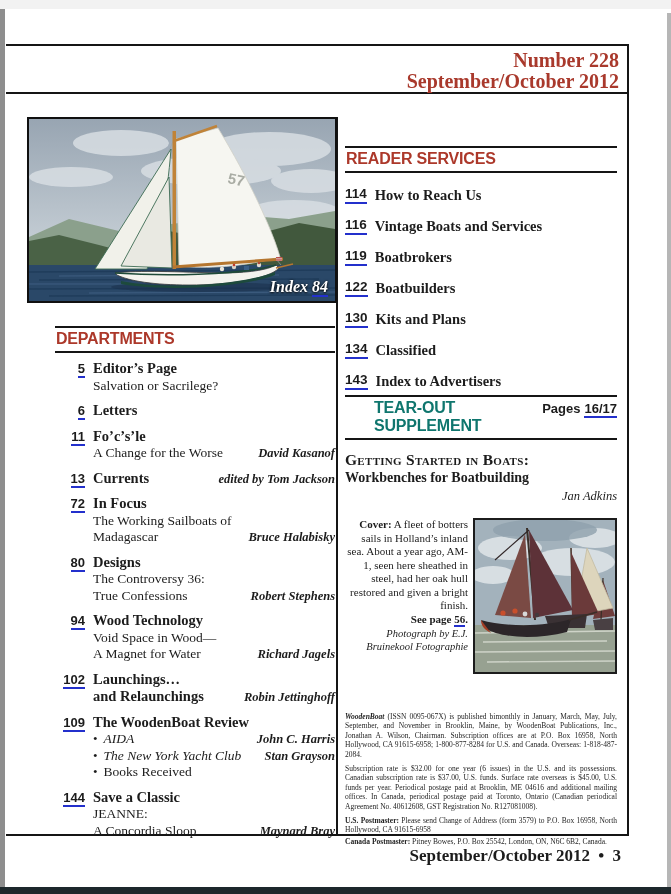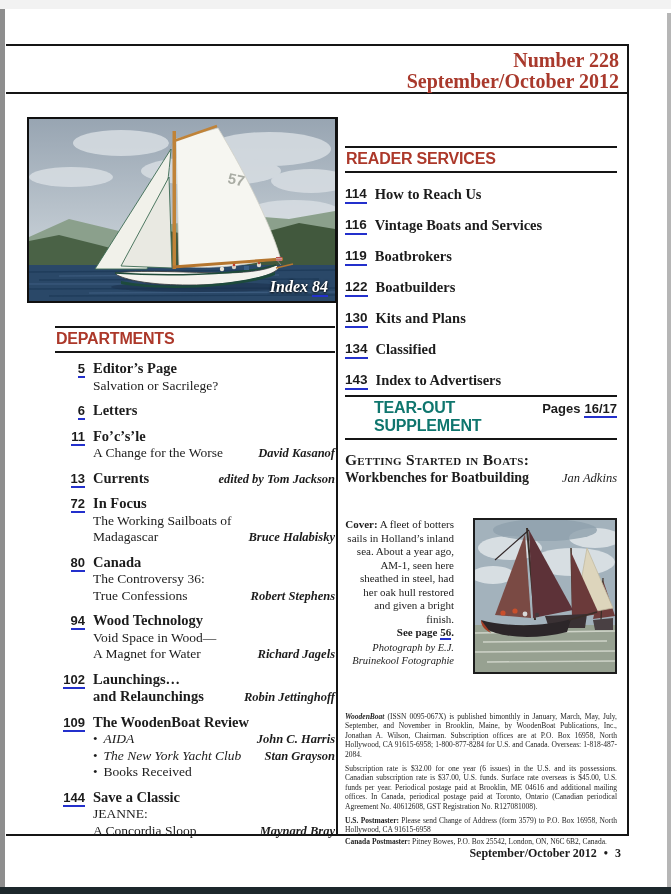--- a/index.html
+++ b/index.html
@@ -48,7 +48,7 @@
   
   #reader-services{position:absolute;left:345px;top:146px;width:272px;}
   #rs-list{margin-top:12px;}
-  .rs-row{display:flex;align-items:center;margin-bottom:12px;line-height:17px;}
+  .rs-row{display:flex;align-items:flex-end;margin-bottom:12px;line-height:17px;}
   .rs-num{font-family:"Liberation Sans",sans-serif;font-weight:bold;font-size:13.5px;margin-right:8px;}
   .rs-title{font-weight:bold;font-size:14.5px;}
 

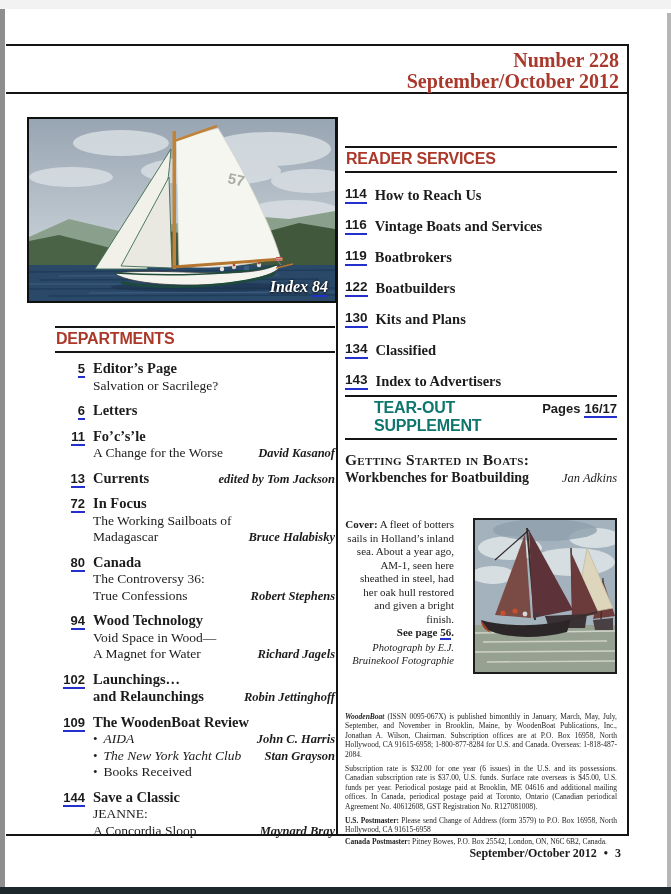--- a/index.html
+++ b/index.html
@@ -62,7 +62,7 @@
   .supp-pages{font-family:"Liberation Sans",sans-serif;font-weight:bold;font-size:13px;margin-left:4px;}
   .gsib{margin-top:11px;}
   .gsib-series{font-variant:small-caps;font-weight:bold;font-size:15.5px;letter-spacing:.3px;line-height:18px;}
-  .gsib-row{display:flex;align-items:baseline;line-height:18px;}
+  .gsib-row{display:flex;align-items:baseline;line-height:18px;flex-direction:column;}
   .gsib-article{font-weight:bold;font-size:14px;}
   .gsib-author{margin-left:auto;font-style:italic;font-size:12.5px;white-space:nowrap;}
 

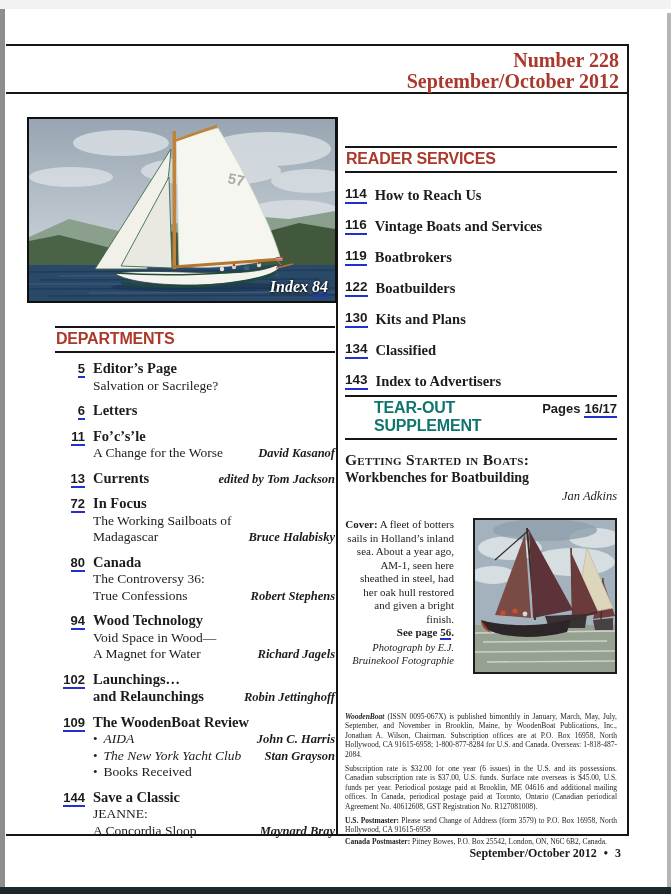--- a/index.html
+++ b/index.html
@@ -68,7 +68,7 @@
 
   
   #cover{position:absolute;left:345px;top:518px;width:272px;display:flex;}
-  .cover-text{flex:1;text-align:right;font-size:11px;line-height:13.5px;padding-right:19px;}
+  .cover-text{flex:1;text-align:right;font-size:11px;line-height:13.5px;padding-right:5px;}
   .cover-label,.see-page{font-weight:bold;}
   .credit{font-style:italic;font-size:10.5px;line-height:13px;margin-top:1px;}
   .cover-thumb{flex:0 0 140px;height:152px;border:2px solid #1c1c1c;}

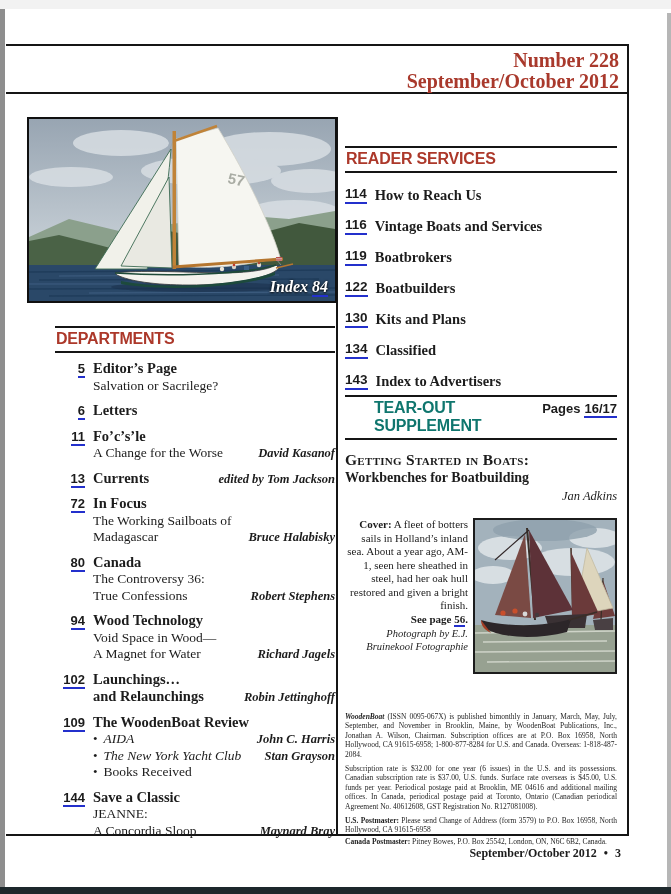--- a/index.html
+++ b/index.html
@@ -229,7 +229,7 @@
       <div class="dept-item">
         <div class="drow">
             <span class="dnum"><span class="u">80</span></span>
-            <span class="dtitle">Canada</span>
+            <span class="dtitle">Designs</span>
           </div>
         <div class="drow">
             <span class="dnum"></span>

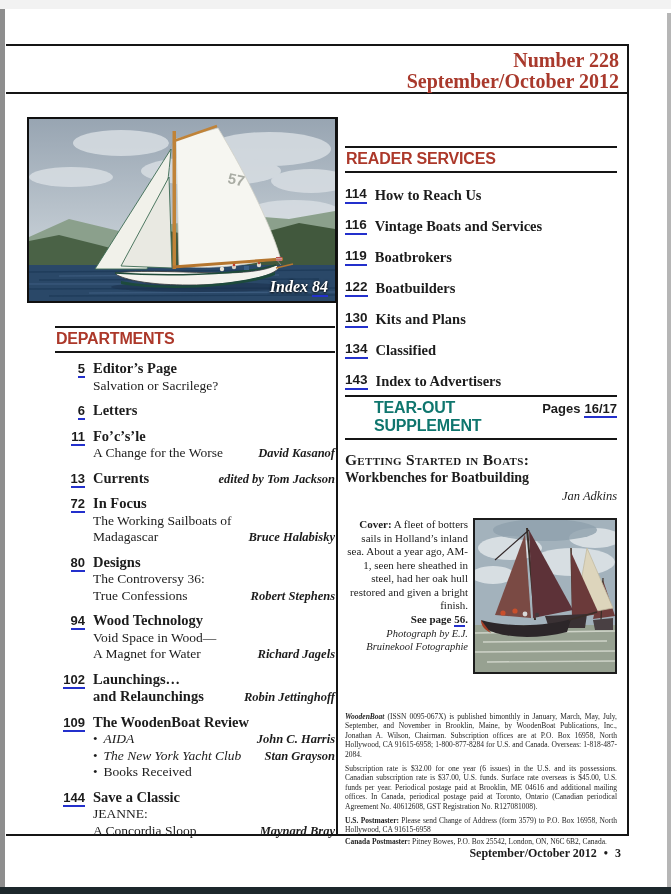--- a/index.html
+++ b/index.html
@@ -80,7 +80,7 @@
   .fp-lead{font-weight:bold;}
 
   
-  #footer{position:absolute;right:50px;top:846px;font-size:12px;font-weight:bold;}
+  #footer{position:absolute;right:50px;top:846px;font-size:17px;font-weight:bold;}
   #footer span{margin-left:4px;}
 </style>
 </head>

